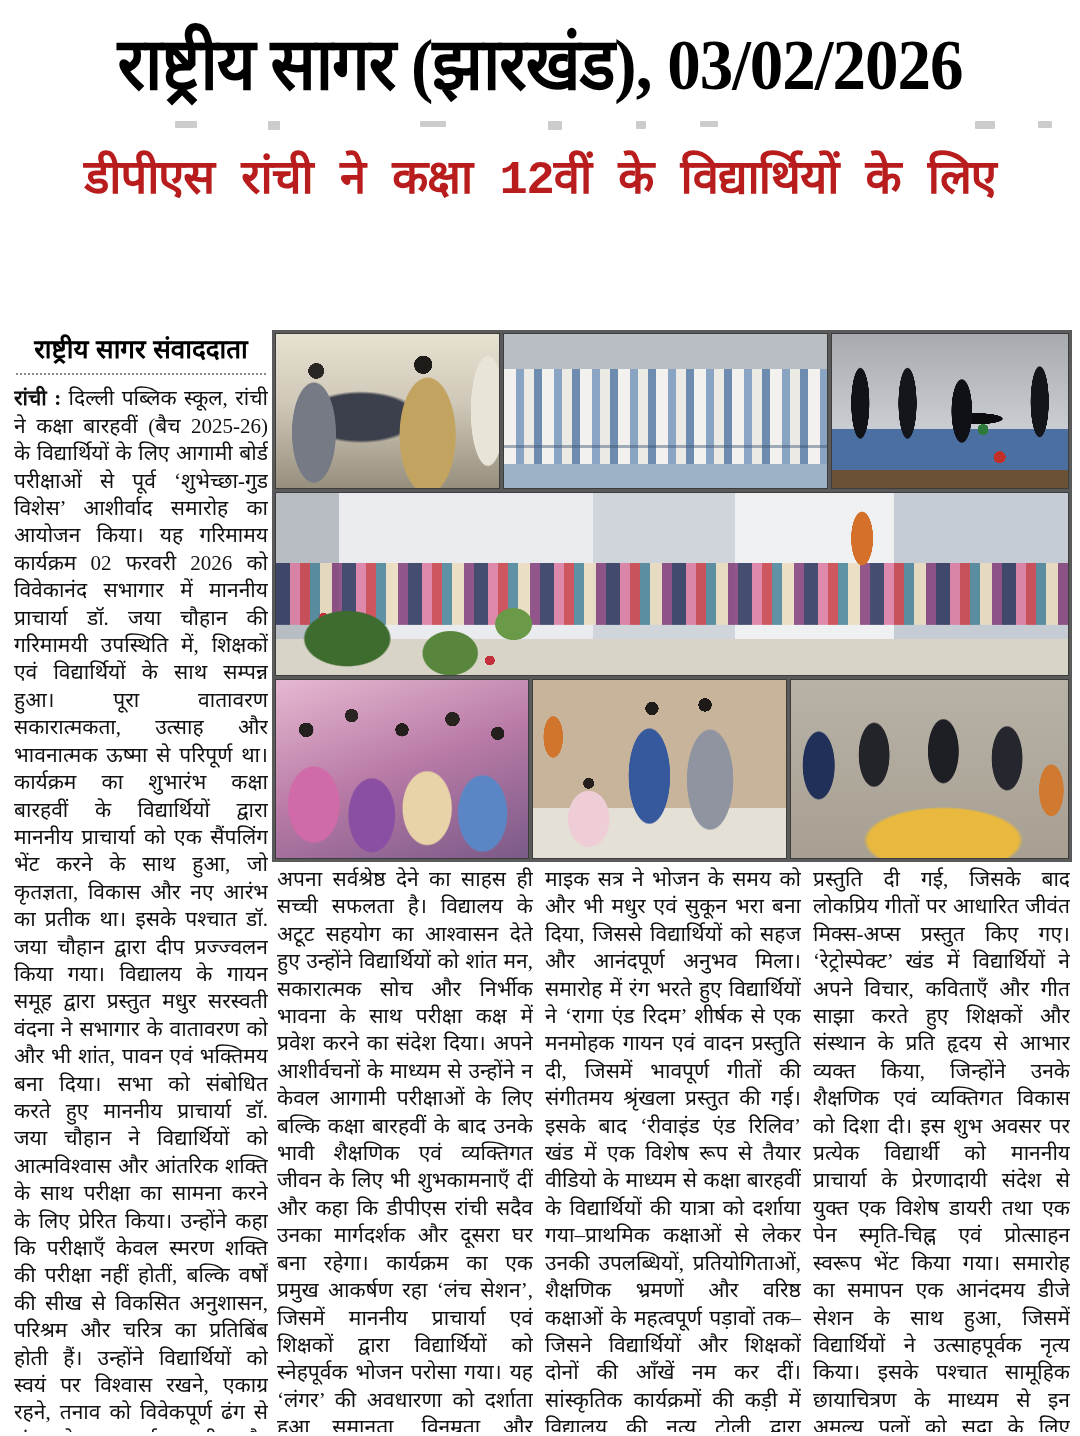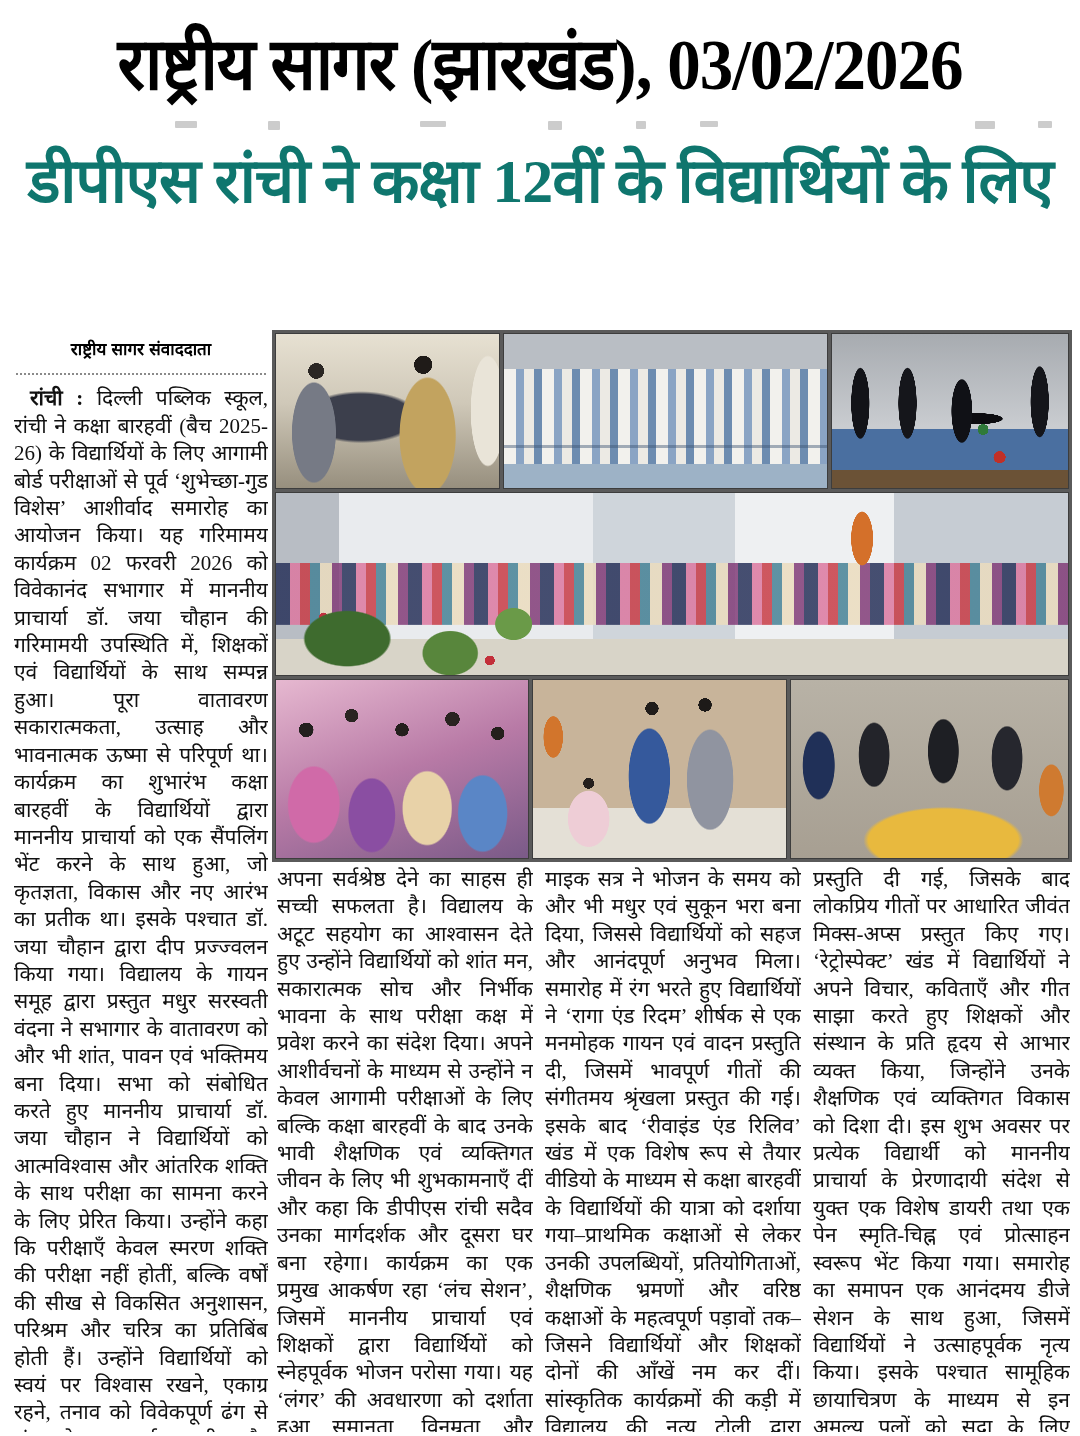--- a/index.html
+++ b/index.html
@@ -17,8 +17,8 @@
 
   
   .headline{position:absolute;top:140px;left:14px;width:1052px;text-align:center;
-    font-family:Liberation Serif, serif;
-    font-weight:800;font-size:62px;line-height:82px;color:#0f766e;letter-spacing:-1px;}
+    font-family:Liberation Mono, monospace;
+    font-weight:800;font-size:47px;line-height:82px;color:#b91c1c;letter-spacing:-1px;}
 
   
   .byline{font-weight:700;font-size:17px;text-align:center;padding:4px 0 10px 0;color:#000;}

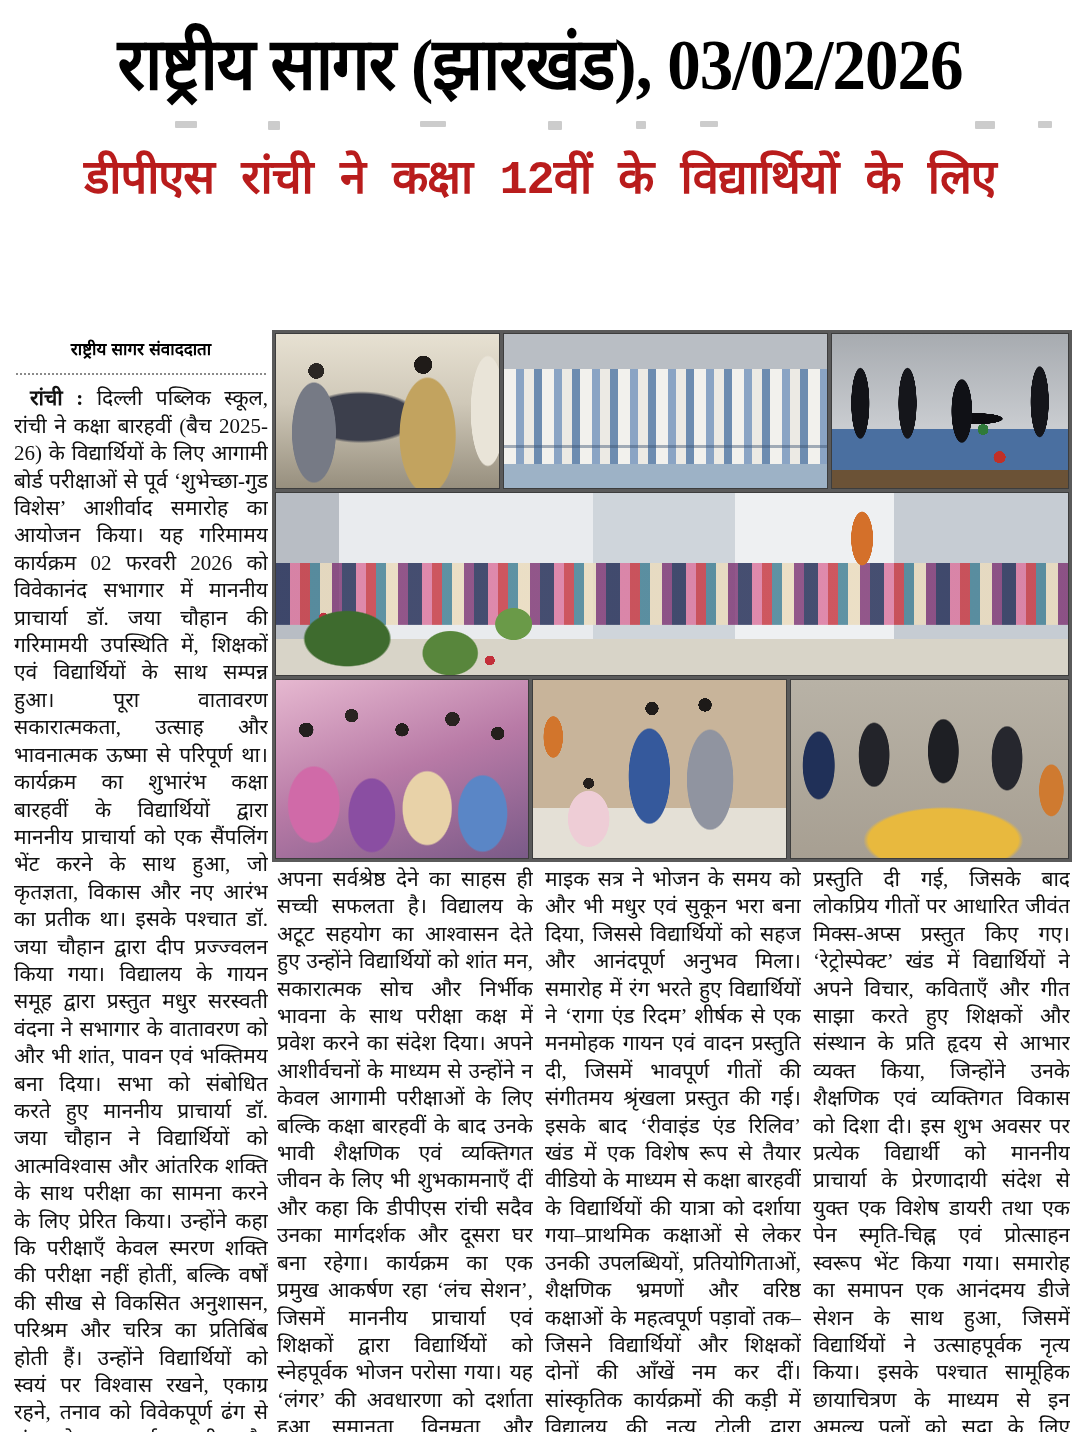--- a/index.html
+++ b/index.html
@@ -21,7 +21,7 @@
     font-weight:800;font-size:47px;line-height:82px;color:#b91c1c;letter-spacing:-1px;}
 
   
-  .byline{font-weight:700;font-size:17px;text-align:center;padding:4px 0 10px 0;color:#000;}
+  .byline{font-weight:700;font-size:26px;text-align:center;padding:4px 0 10px 0;color:#000;}
   .rule{border:0;border-bottom:2px dotted #8a8a8a;margin:0 2px 10px 2px;}
 
   

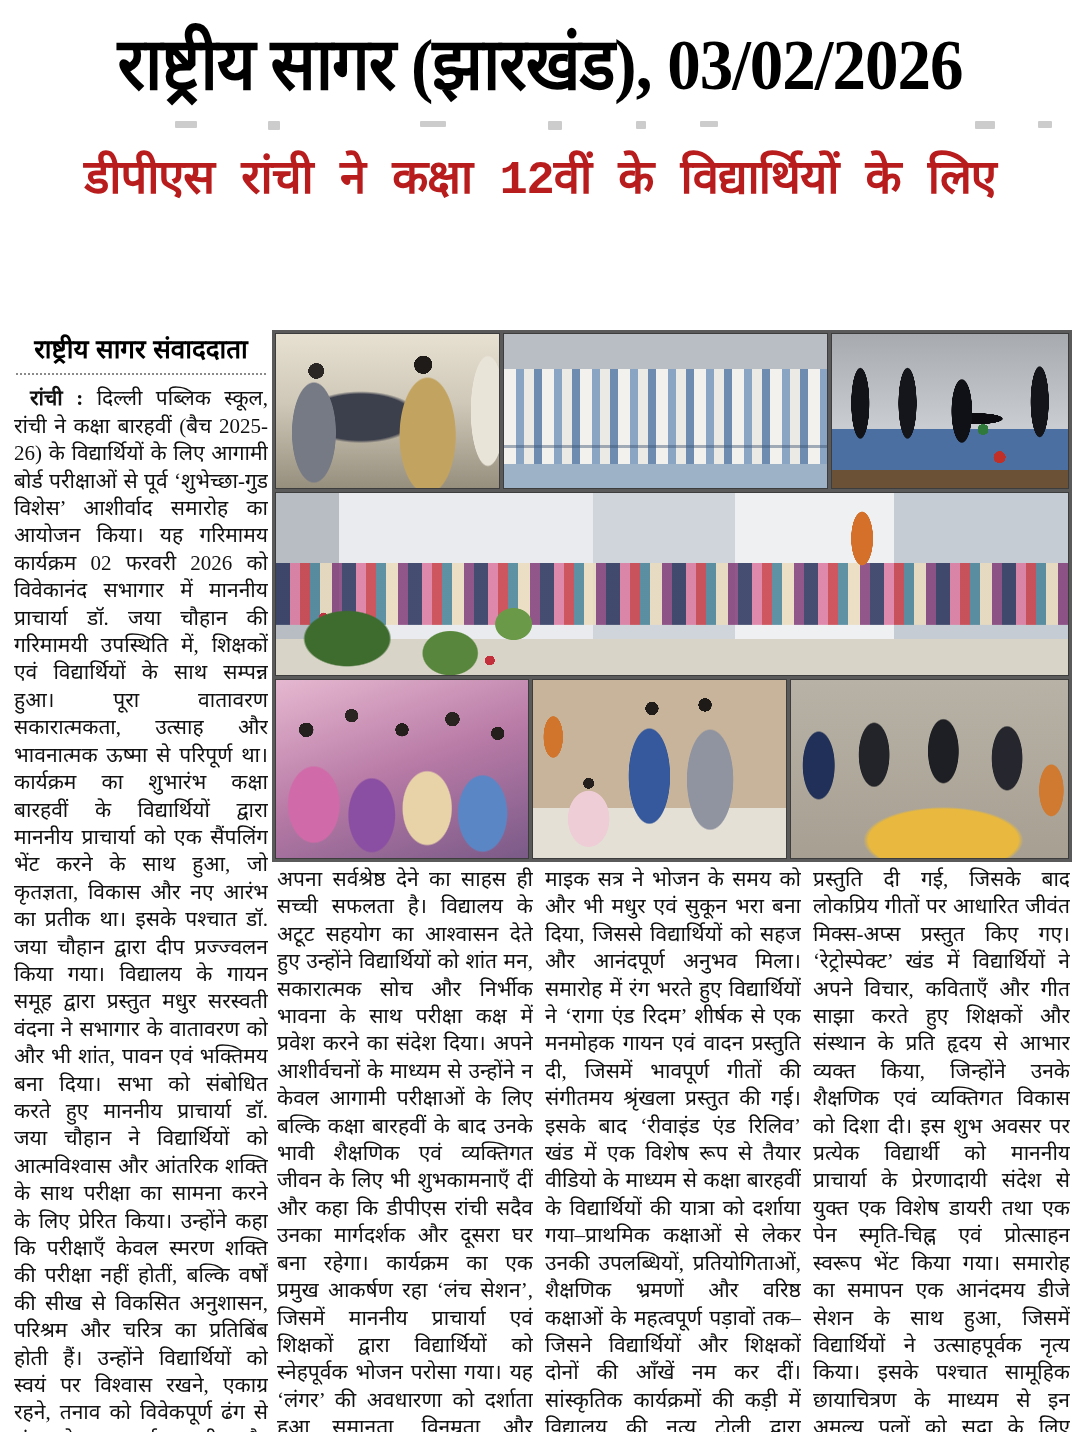--- a/index.html
+++ b/index.html
@@ -31,7 +31,7 @@
   .col2{left:277px;top:866px;width:256px;height:566px;}
   .col3{left:545px;top:866px;width:256px;height:566px;}
   .col4{left:813px;top:866px;width:257px;height:566px;}
-  .lead{font-weight:700;margin-left:16px;}
+  .lead{font-weight:700;}
 
   
   .collage{position:absolute;left:272px;top:330px;width:800px;height:532px;

